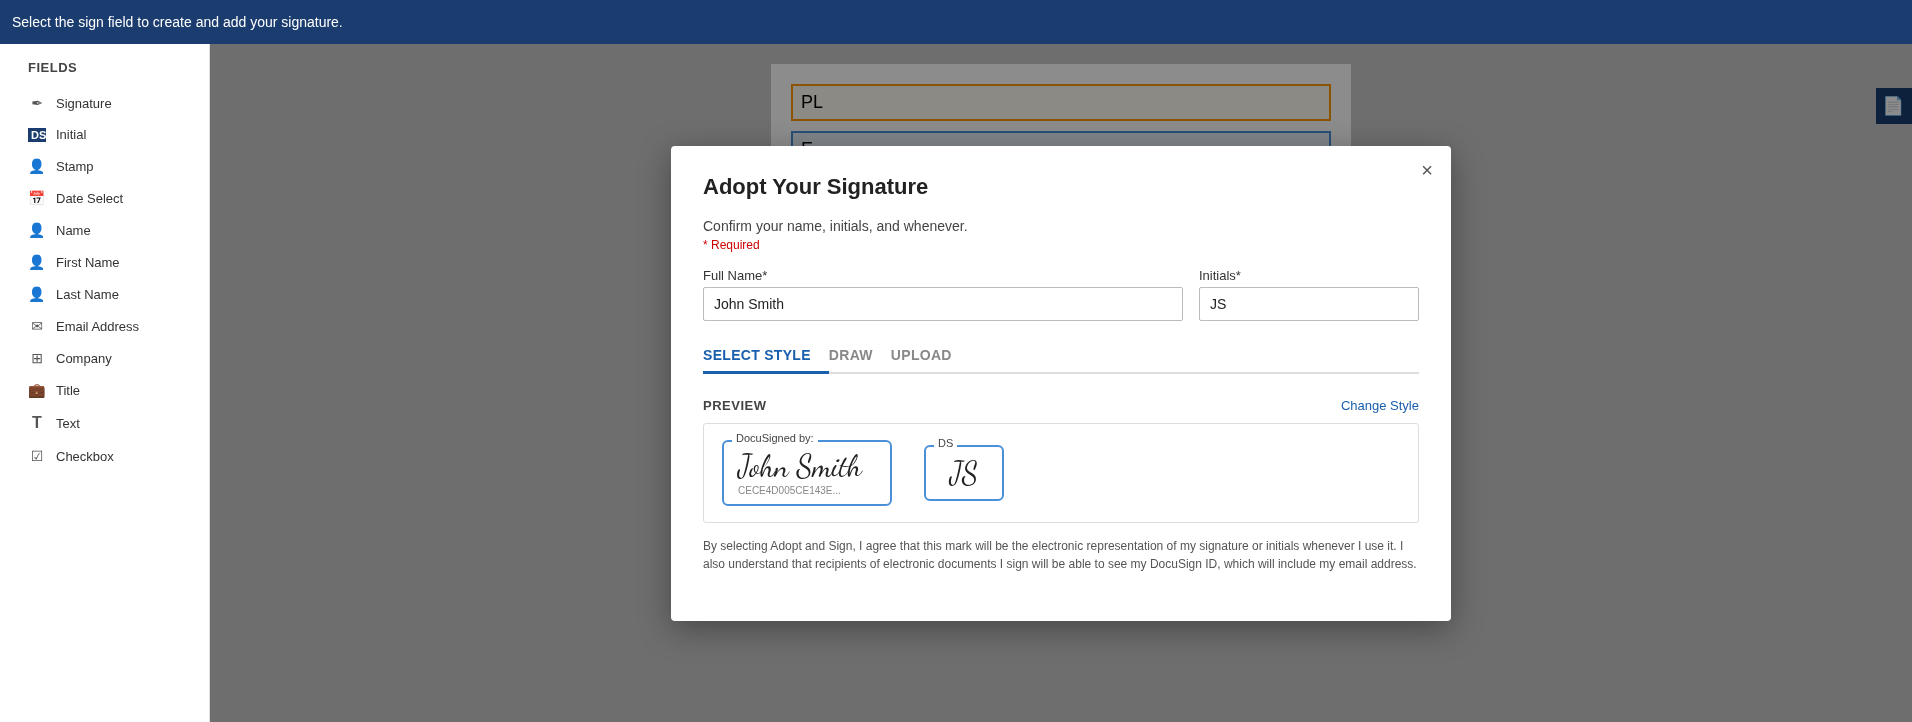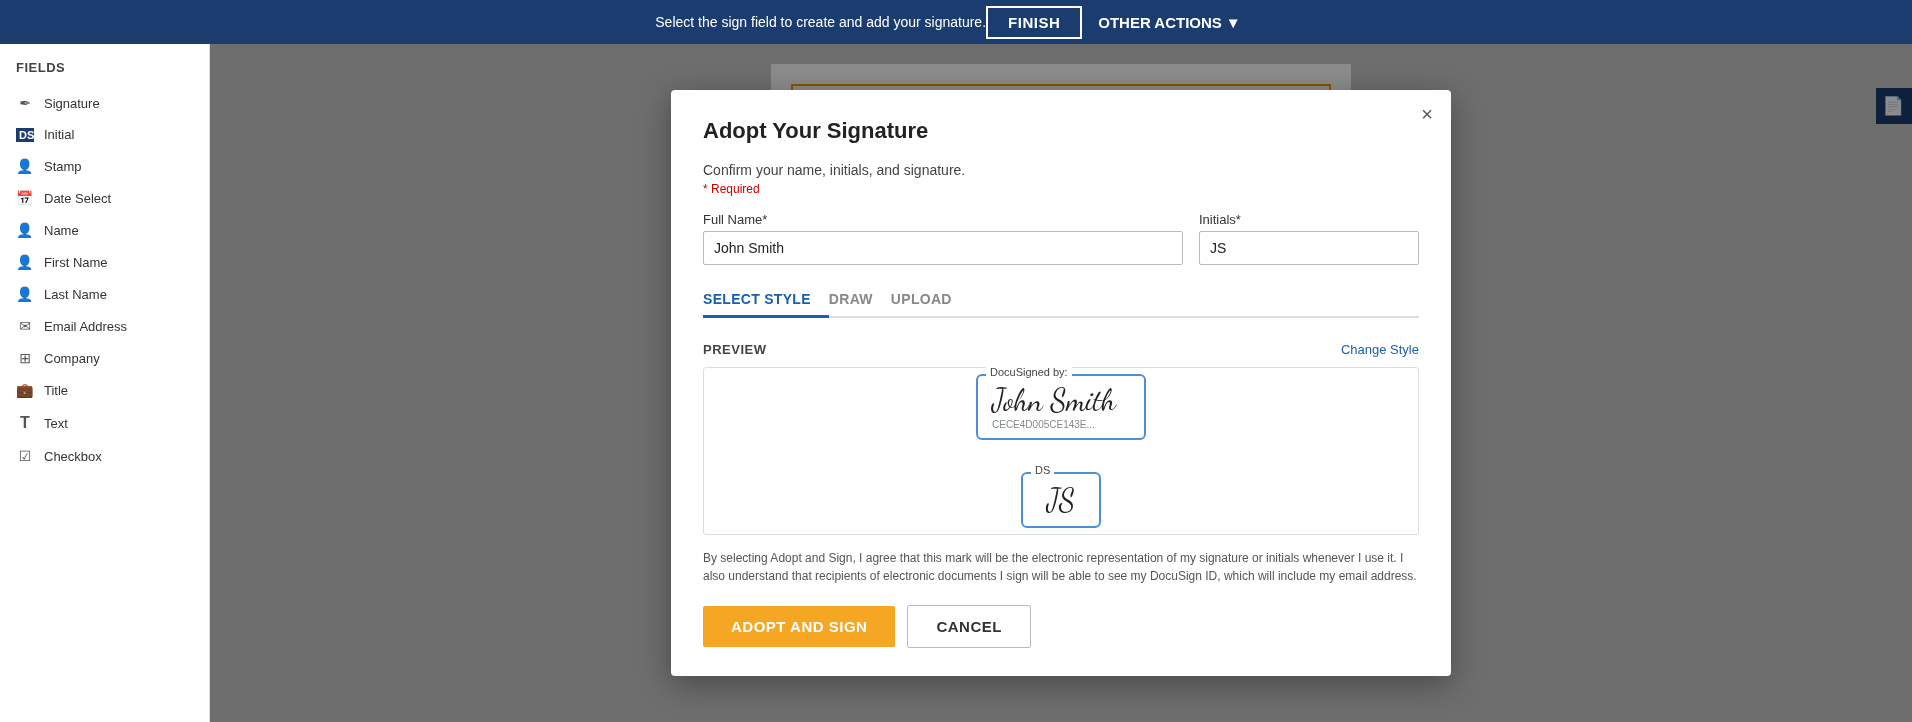--- a/index.html
+++ b/index.html
@@ -18,8 +18,8 @@
       height: 44px;
       display: flex;
       align-items: center;
-      justify-content: center;
-      padding: 0 4px;
+      justify-content: flex-start;
+      padding: 0 12px;
       position: relative;
       z-index: 1;
     }

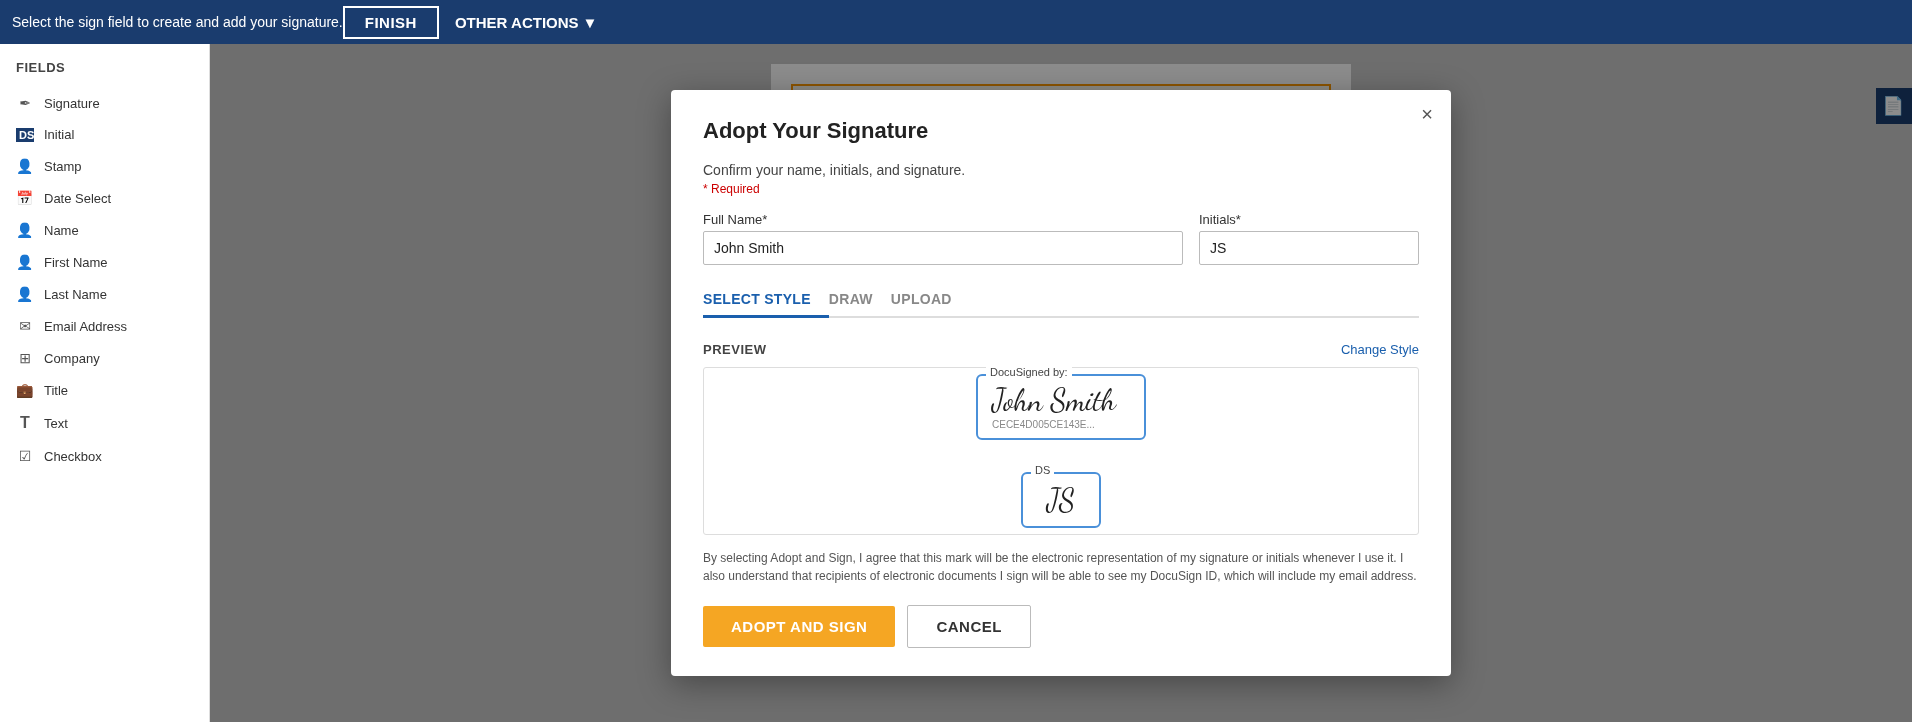--- a/index.html
+++ b/index.html
@@ -361,13 +361,6 @@
 
 <div class="top-bar">
   <span class="top-bar-message">Select the sign field to create and add your signature.</span>
-  <div class="top-bar-actions">
-    <button class="finish-btn">FINISH</button>
-    <button class="other-actions-btn">
-      <span>OTHER ACTIONS</span>
-      <span>▼</span>
-    </button>
-  </div>
 </div>
 
 <div class="main-layout">

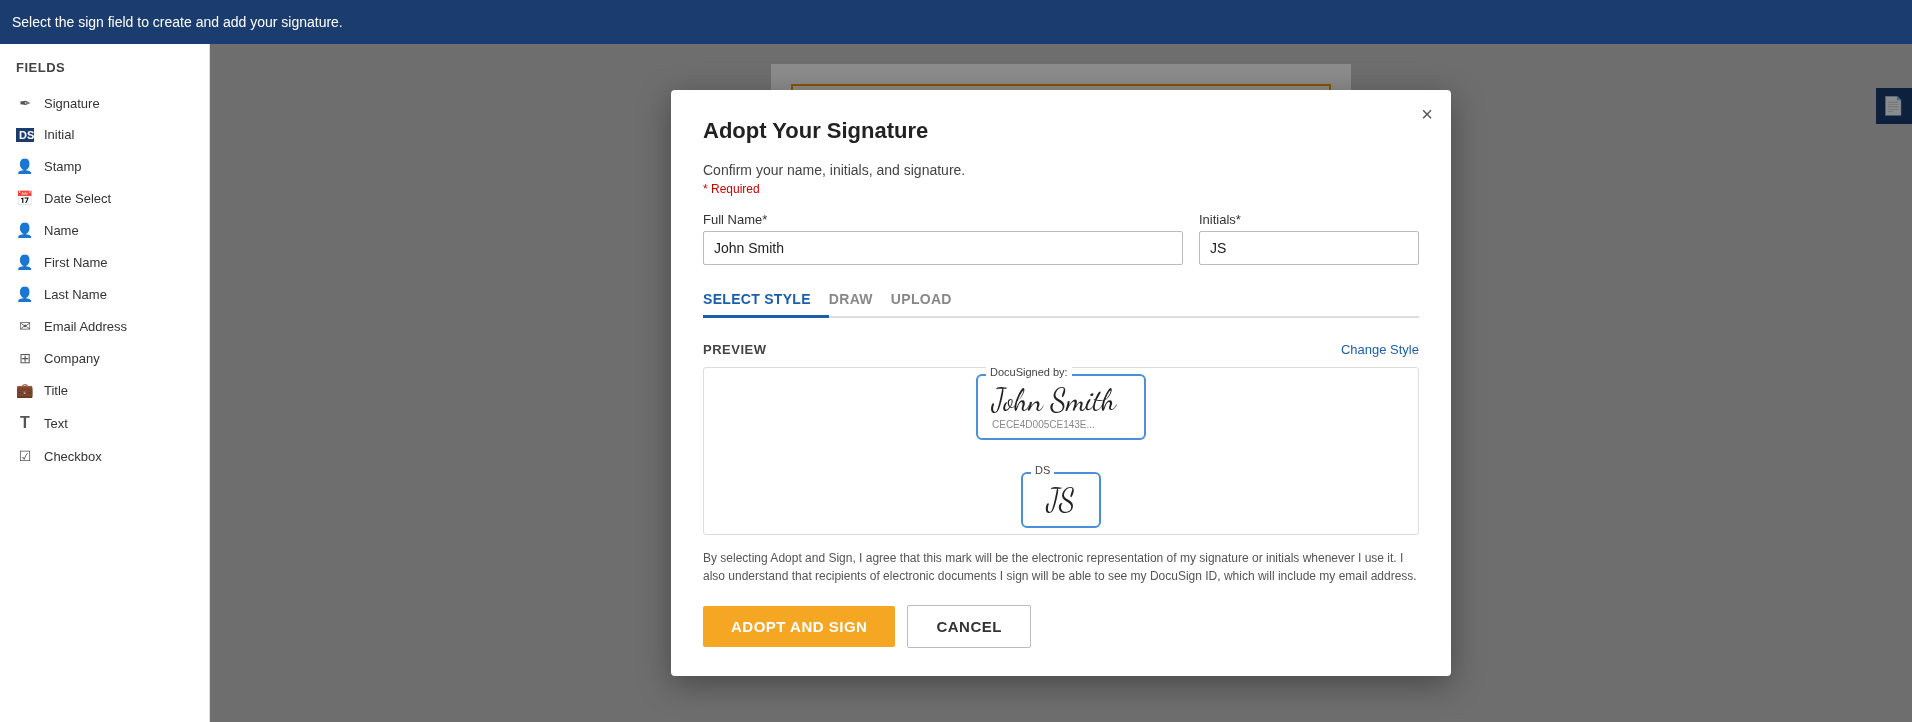--- a/index.html
+++ b/index.html
@@ -79,7 +79,7 @@
       width: 210px;
       background: #fff;
       border-right: 1px solid #ddd;
-      padding: 16px 0;
+      padding: 16px 12px;
       flex-shrink: 0;
     }
     .sidebar-title {

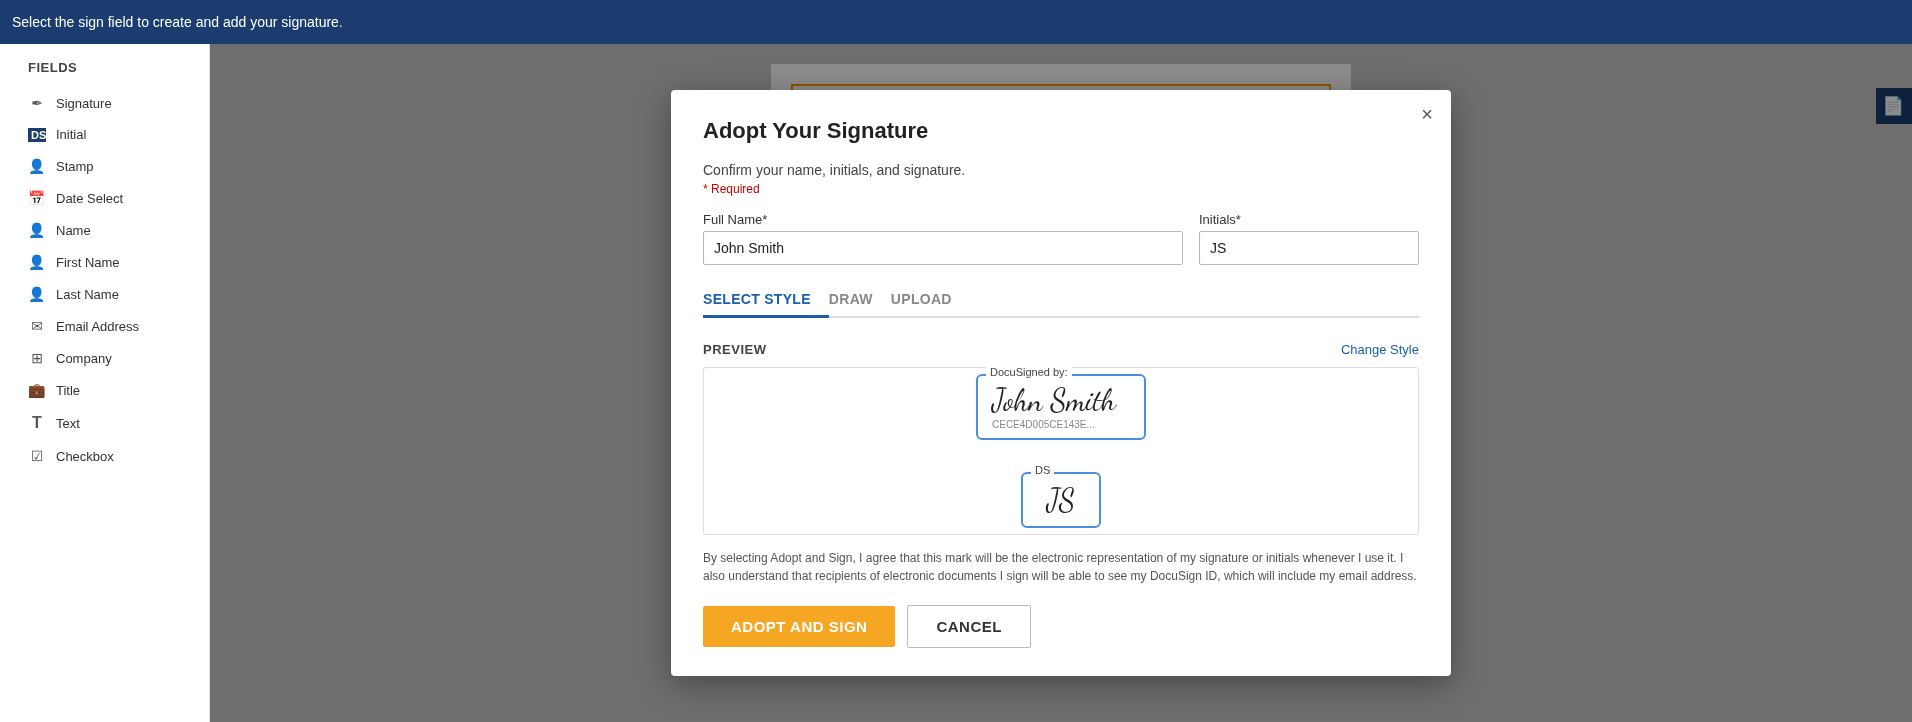--- a/index.html
+++ b/index.html
@@ -434,7 +434,7 @@
         <button class="modal-close">×</button>
 
         <div class="modal-title">Adopt Your Signature</div>
-        <div class="modal-subtitle">Confirm your name, initials, and signature.</div>
+        <div class="modal-subtitle">Confirm your name, initials, and whenever.</div>
         <div class="modal-required">
           <span>* Required</span>
         </div>

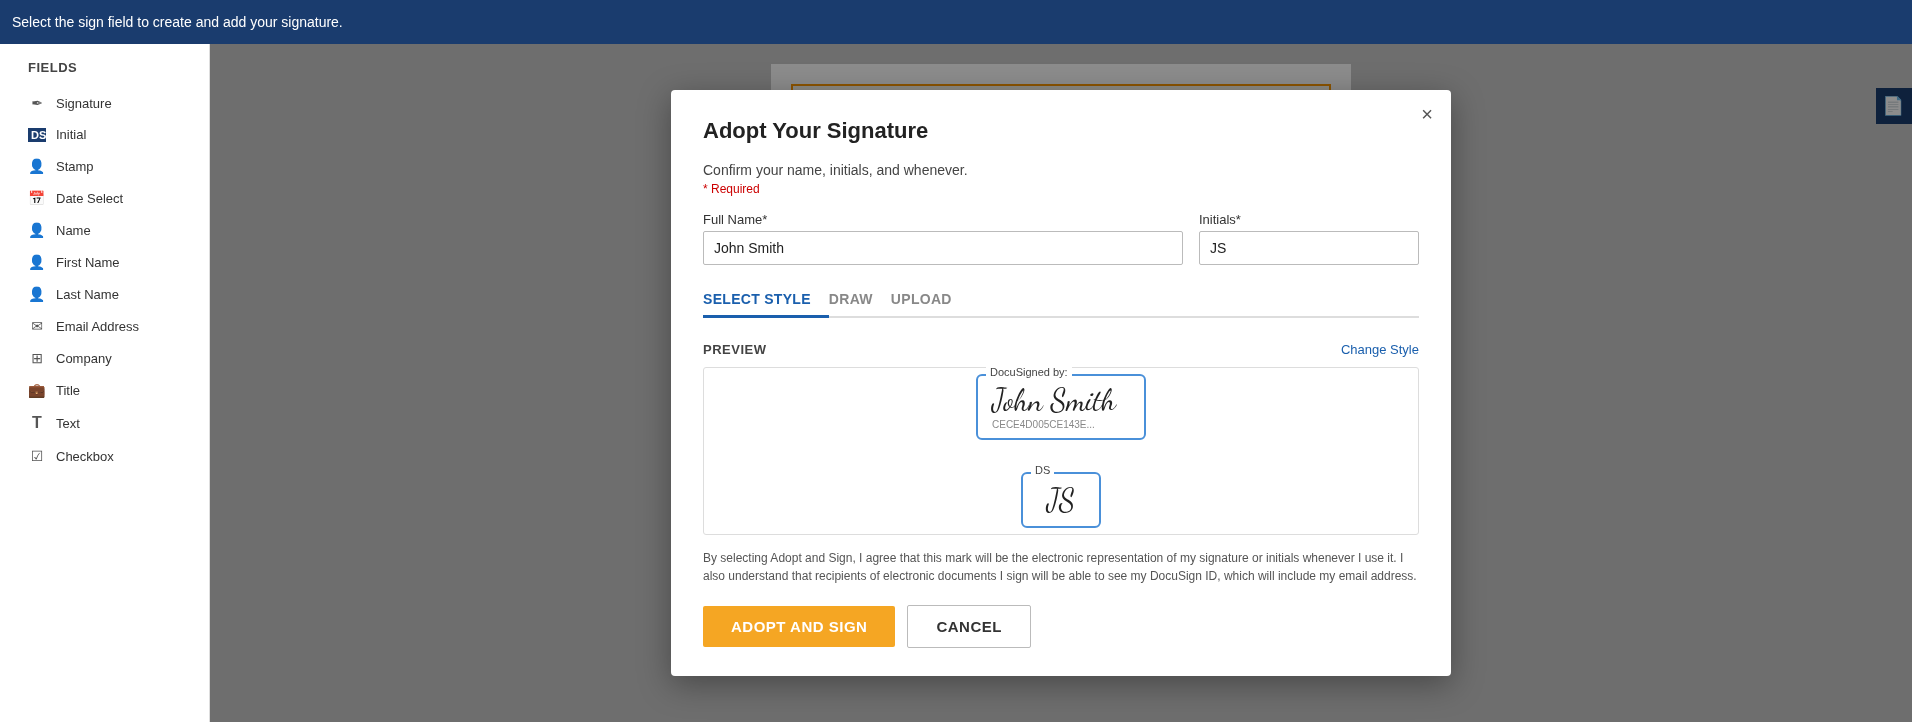--- a/index.html
+++ b/index.html
@@ -269,7 +269,6 @@
       align-items: center;
       margin-bottom: 14px;
       min-height: 100px;
-      flex-direction: column;
     }
     .sig-block {
       border: 2px solid #4a90d9;

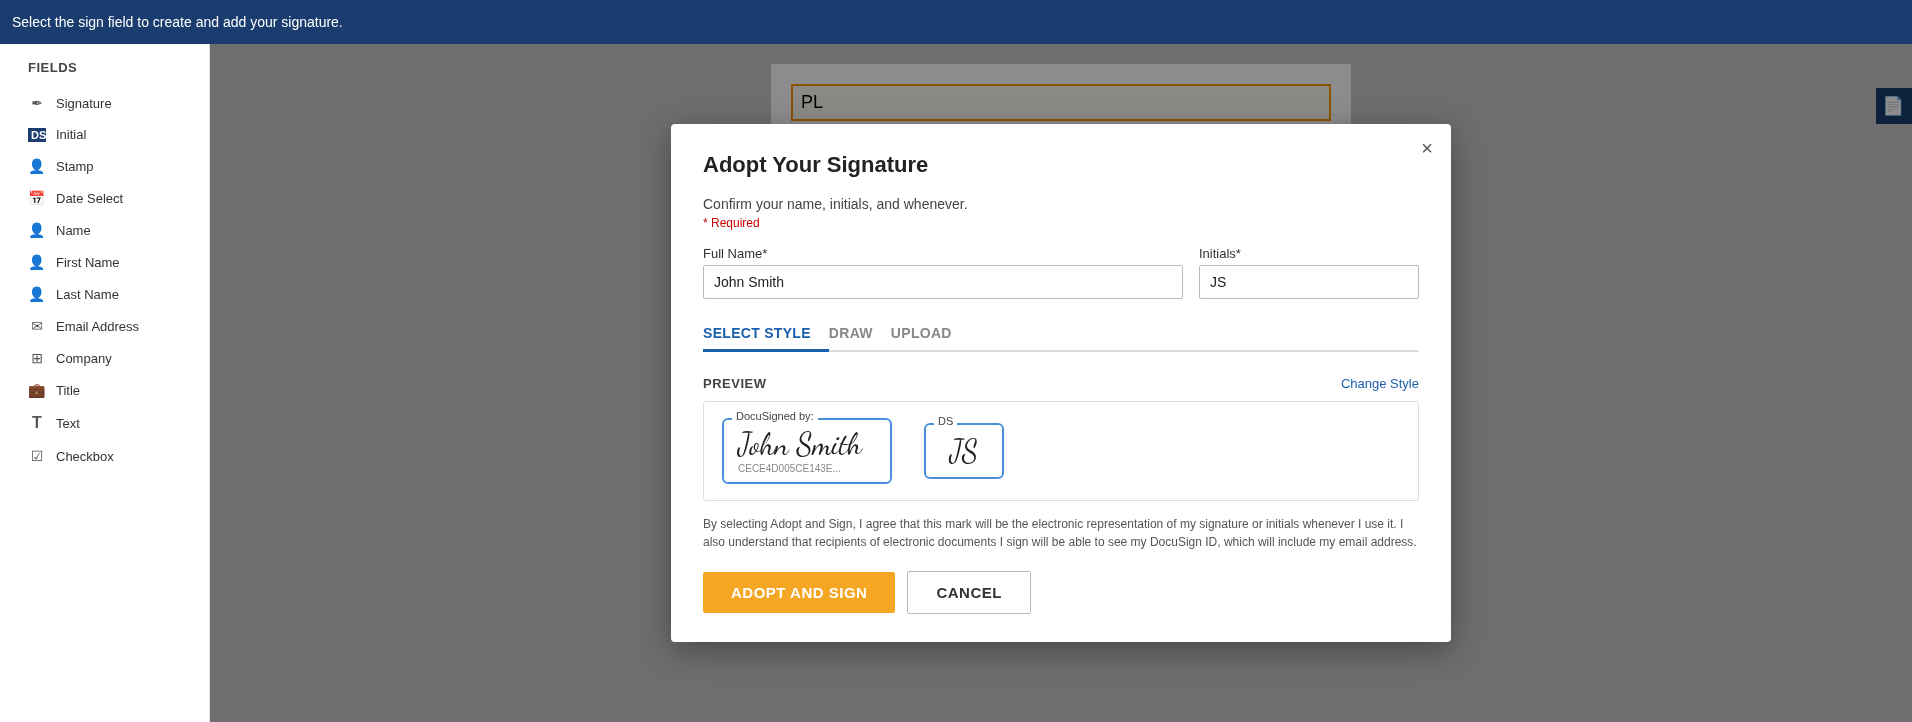--- a/index.html
+++ b/index.html
@@ -484,10 +484,6 @@
 
         <div class="modal-agreement">By selecting Adopt and Sign, I agree that this mark will be the electronic representation of my signature or initials whenever I use it. I also understand that recipients of electronic documents I sign will be able to see my DocuSign ID, which will include my email address.</div>
 
-        <div class="modal-actions">
-          <button class="adopt-btn">ADOPT AND SIGN</button>
-          <button class="cancel-btn">CANCEL</button>
-        </div>
       </div>
     </div>
   </div>

